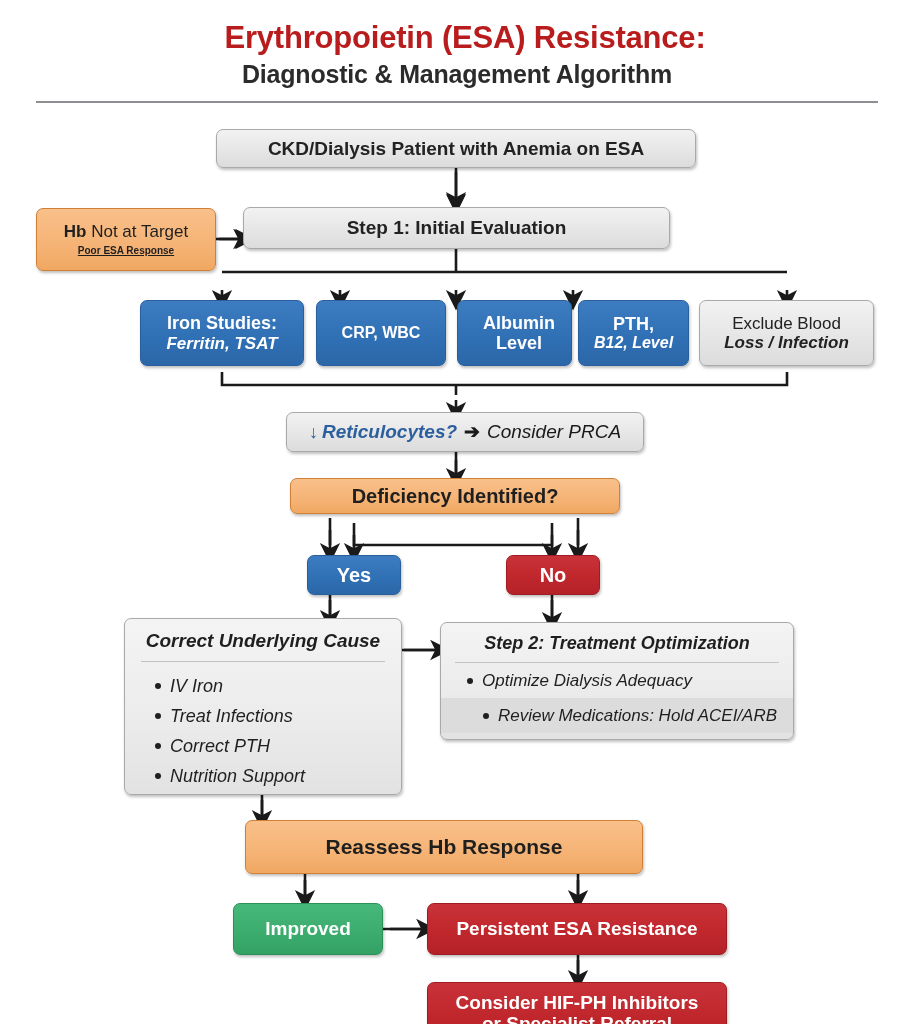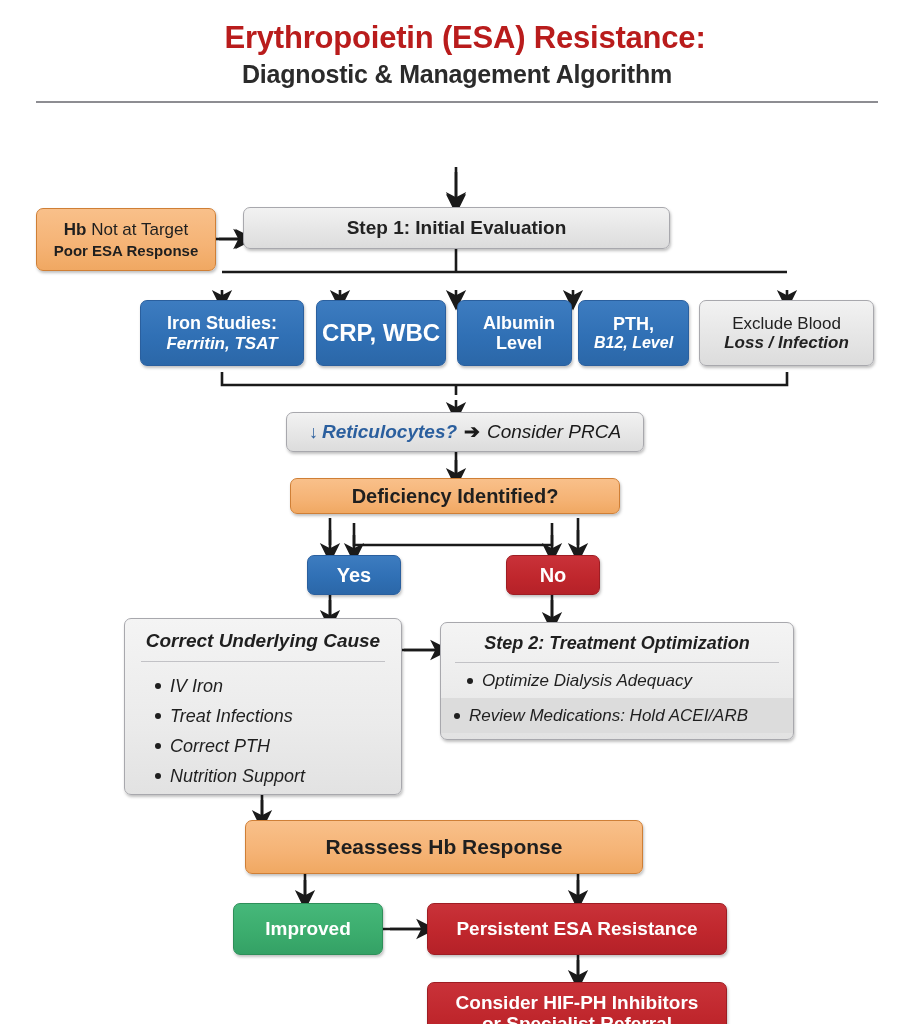--- a/index.html
+++ b/index.html
@@ -189,6 +189,9 @@
     </g>
   </svg>
 
+  <div class="node grey" style="left:216px;top:129px;width:480px;height:39px;font-size:19px;font-weight:bold;">
+    <span class="ln">CKD/Dialysis Patient with Anemia on ESA</span>
+  </div>
 
   <div class="node orange" style="left:36px;top:208px;width:180px;height:63px;">
     <span class="ln" style="font-size:17px;">

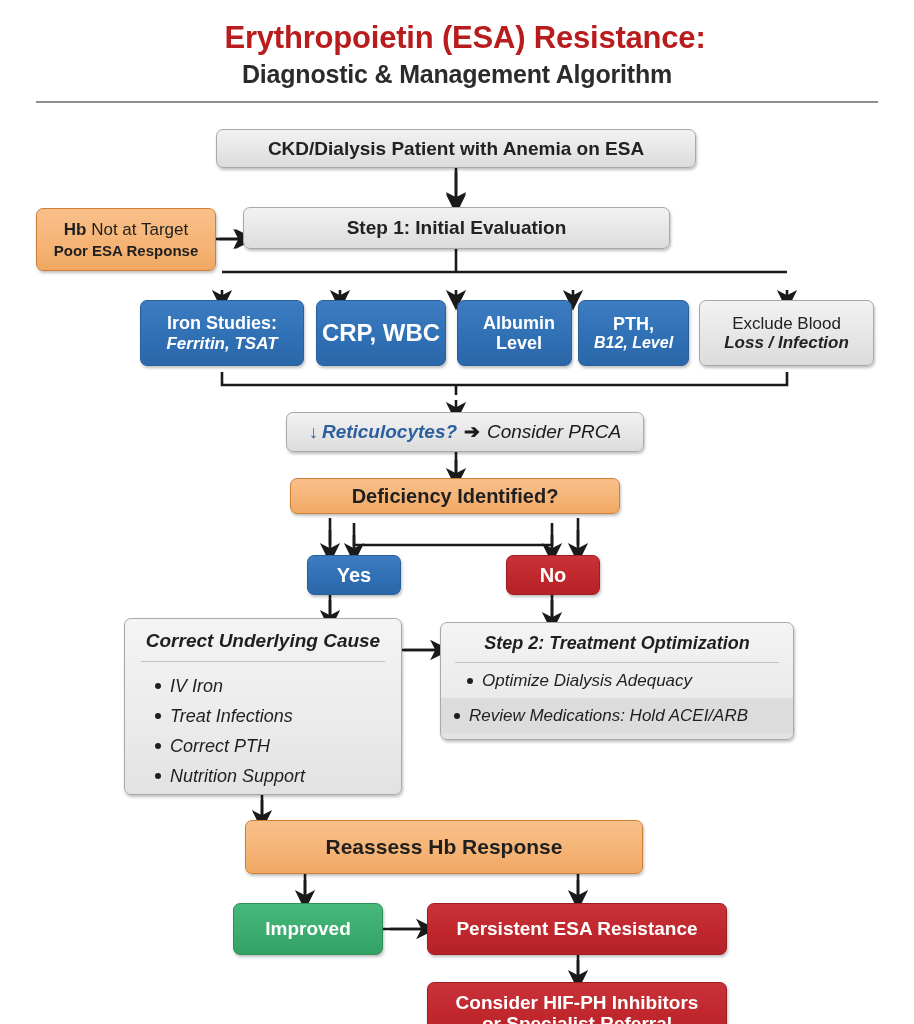--- a/index.html
+++ b/index.html
@@ -197,7 +197,7 @@
     <span class="ln" style="font-size:17px;">
       <span class="b">Hb</span><span class="reg"> Not at Target</span>
     </span>
-    <span class="ln b" style="font-size:15px;margin-top:4px;">Poor ESA Response</span>
+    <span class="ln b" style="font-size:10px;margin-top:4px;text-decoration:underline;">Poor ESA Response</span>
   </div>
 
   <div class="node grey" style="left:243px;top:207px;width:427px;height:42px;font-size:19px;font-weight:bold;">

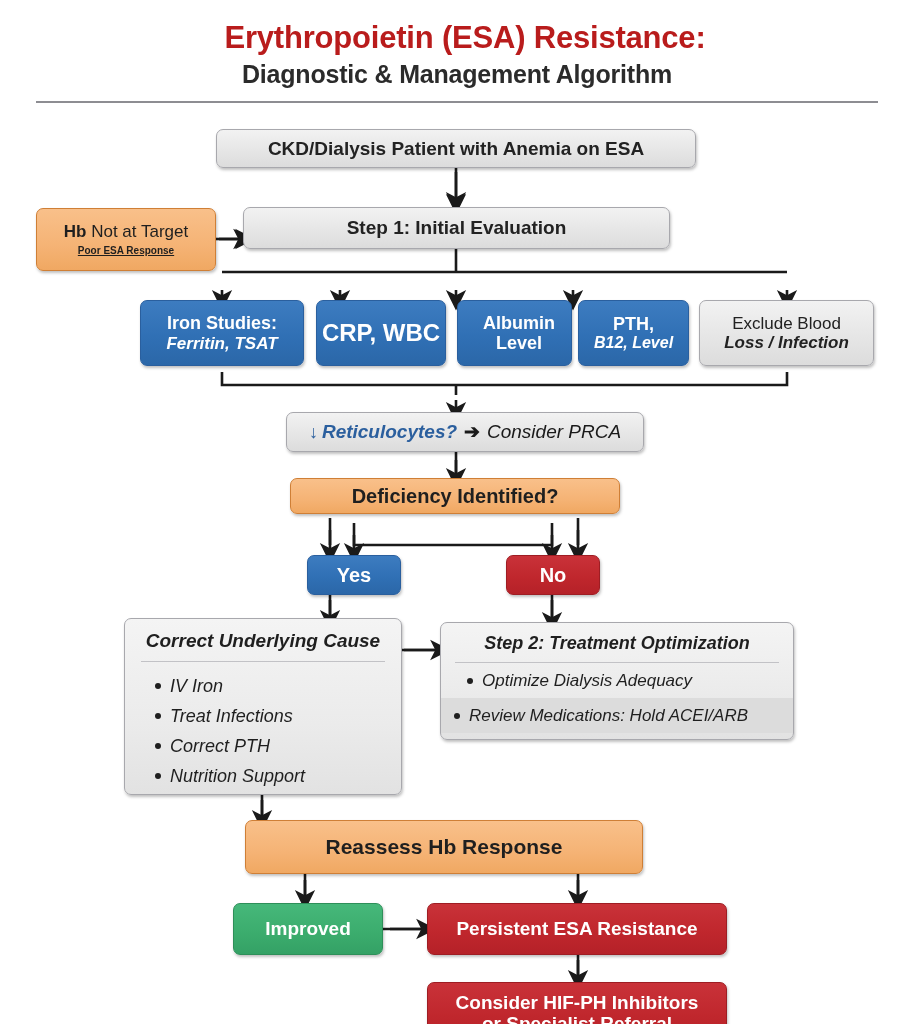--- a/index.html
+++ b/index.html
@@ -210,7 +210,7 @@
   </div>
 
   <div class="node blue" style="left:316px;top:300px;width:130px;height:66px;">
-    <span class="ln b" style="font-size:24px;">CRP, WBC</span>
+    <span class="ln b" style="font-size:16px;">CRP, WBC</span>
   </div>
 
   <div class="node blue" style="left:457px;top:300px;width:115px;height:66px;padding-left:9px;">

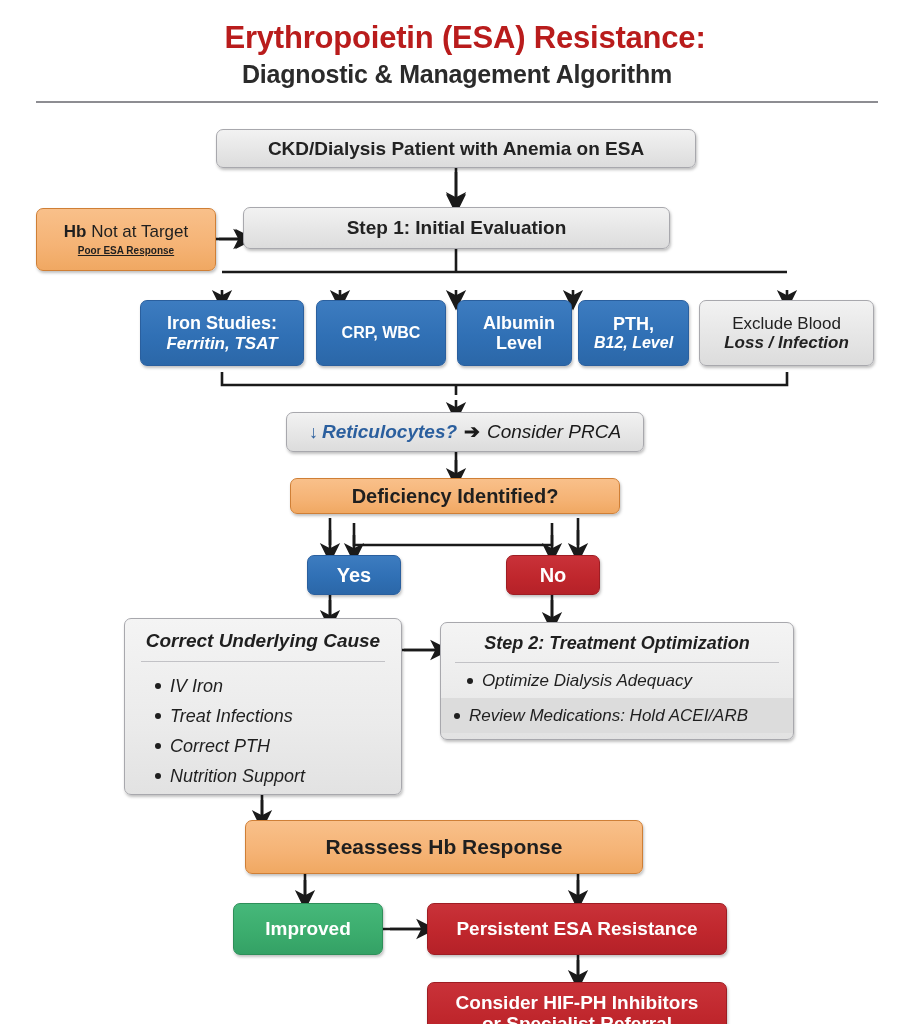--- a/index.html
+++ b/index.html
@@ -277,7 +277,7 @@
       <span class="dot"></span>
       <span>Optimize Dialysis Adequacy</span>
     </div>
-    <div class="panel-li shaded" style="font-size:17px;height:35px;padding-left:13px;">
+    <div class="panel-li shaded" style="font-size:17px;height:35px;padding-left:42px;">
       <span class="dot"></span>
       <span>Review Medications: Hold ACEI/ARB</span>
     </div>

